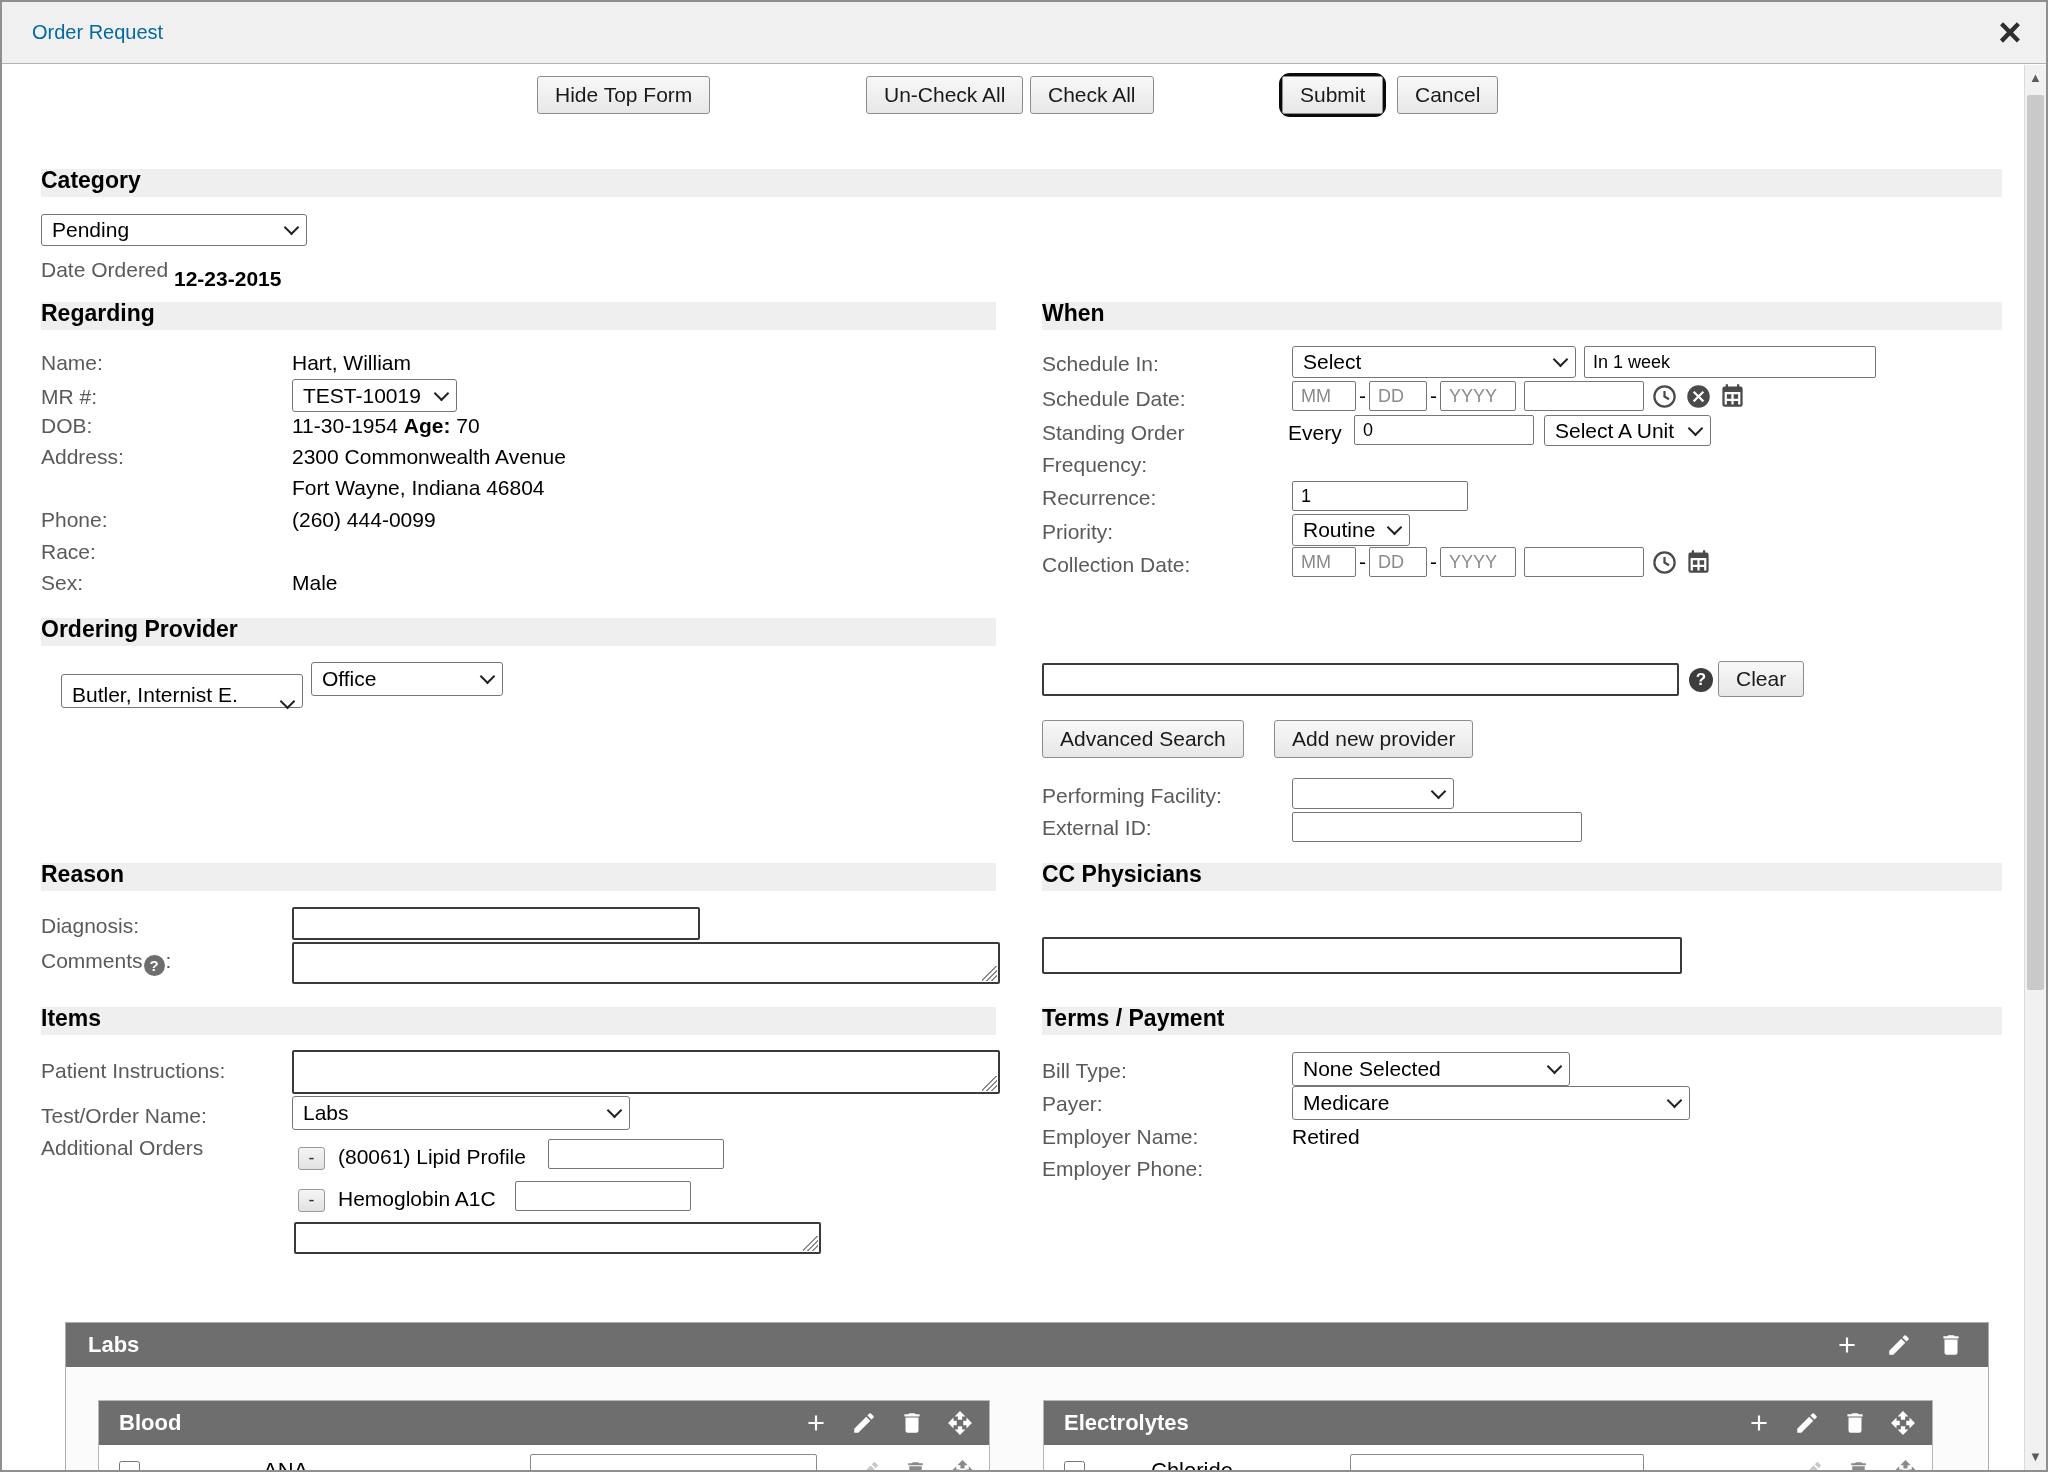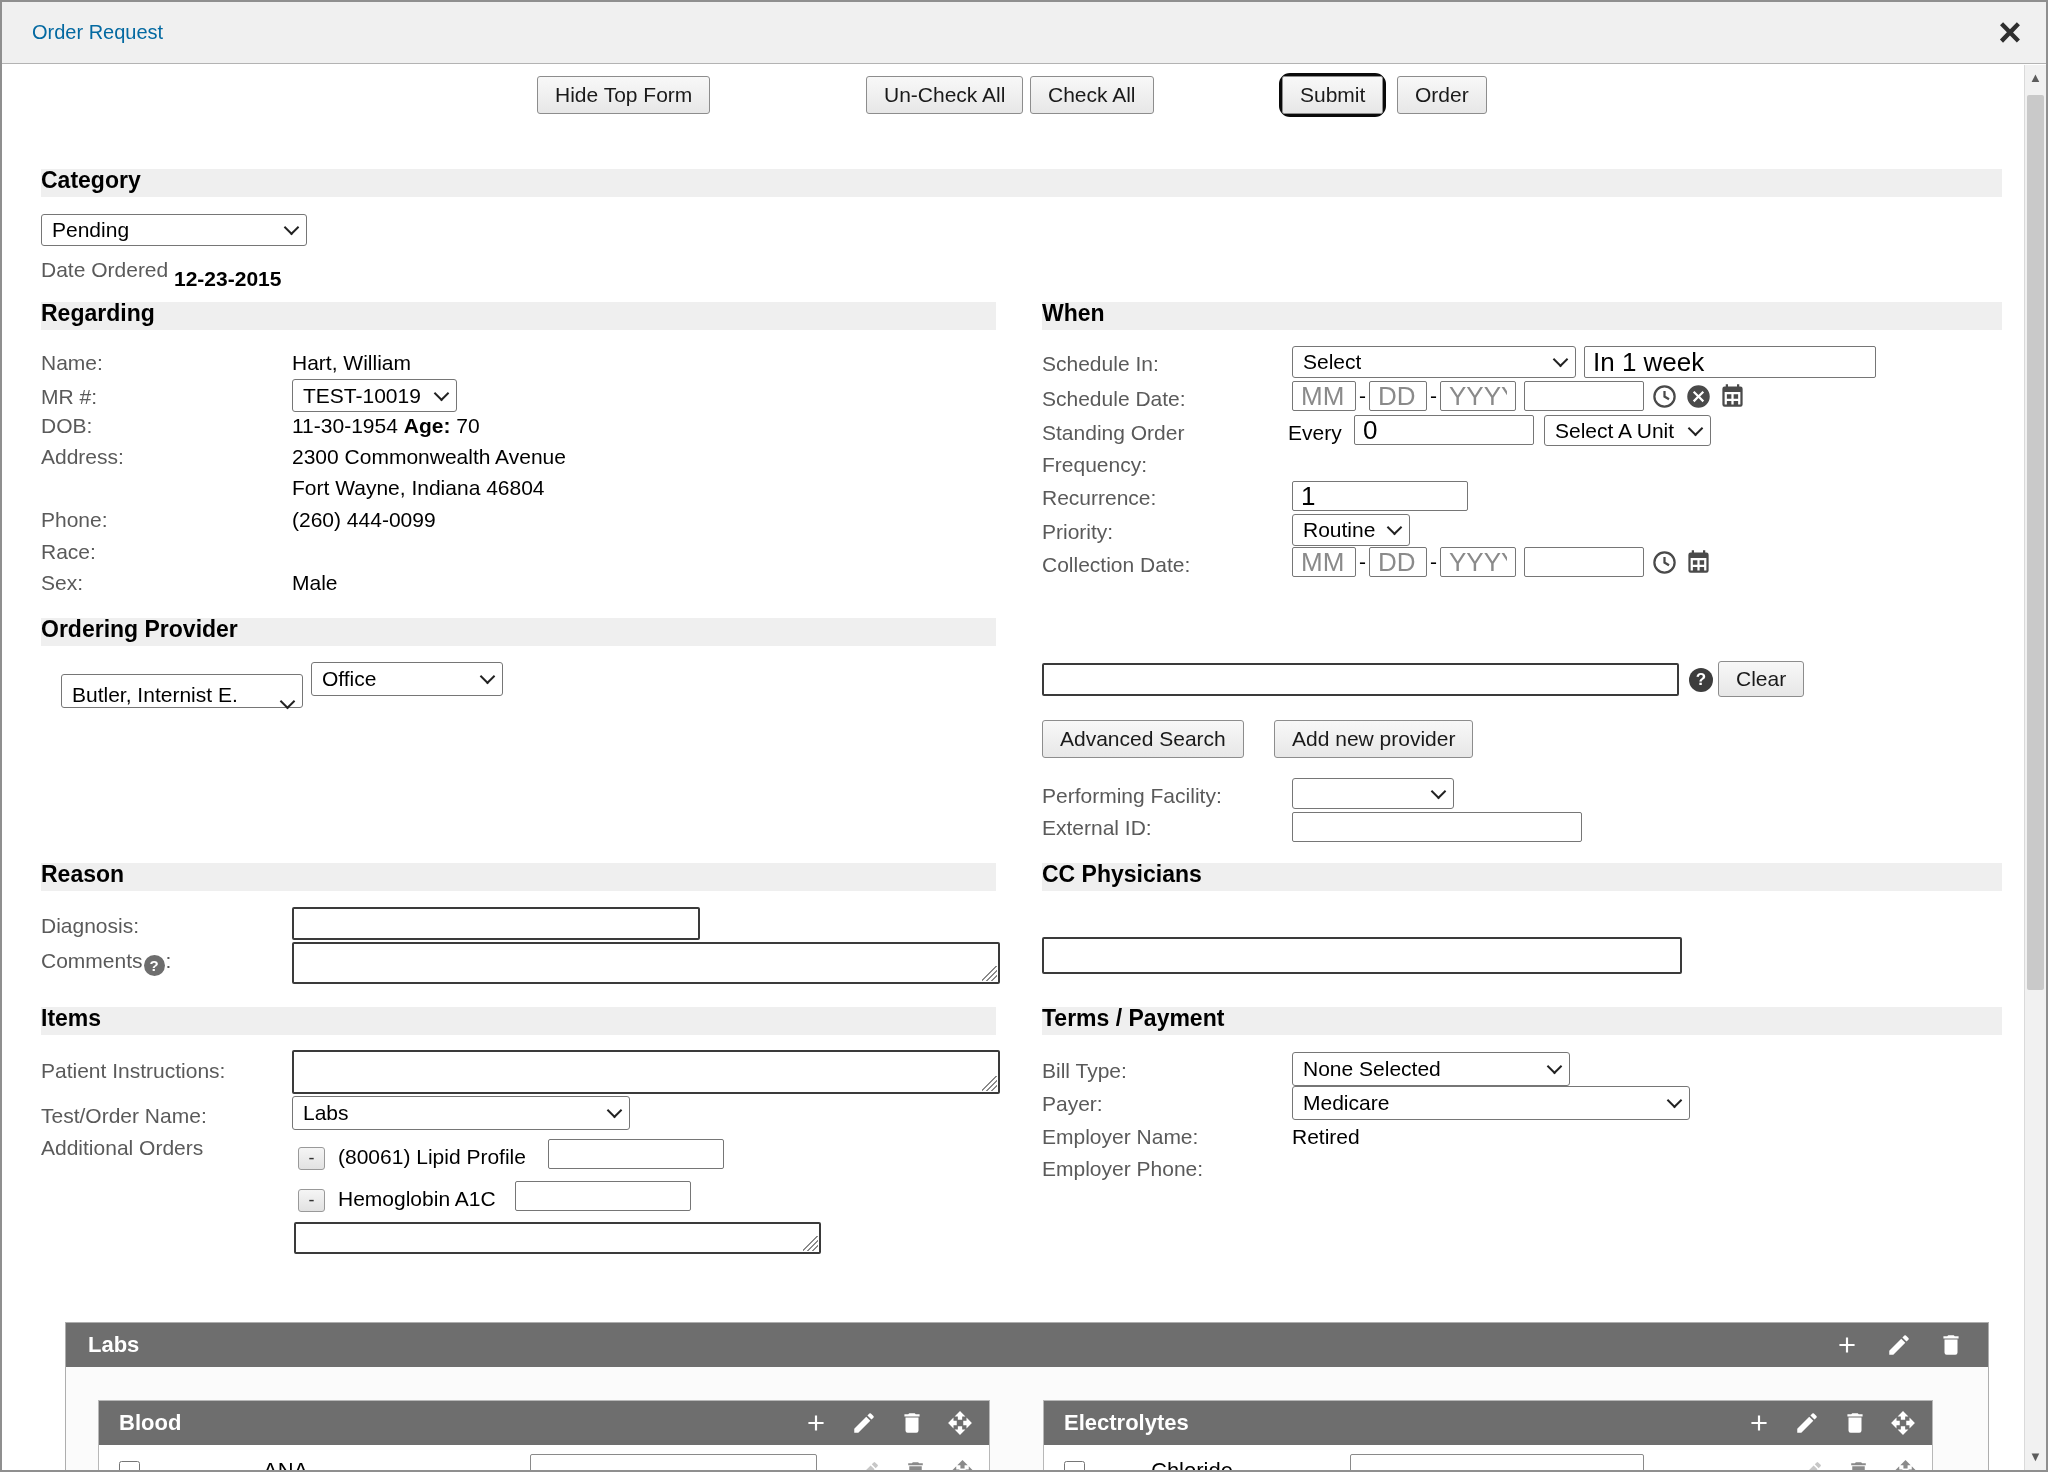--- a/index.html
+++ b/index.html
@@ -105,7 +105,7 @@
   <span class="submit-wrap" style="left:1277px;top:71px;">
     <button class="btn">Submit</button>
   </span>
-  <button class="btn" style="left:1395px;top:74px;">Order</button>
+  <button class="btn" style="left:1395px;top:74px;">Cancel</button>
 
   <div class="bar" style="left:39px;top:167px;width:1961px;">
     <span>Category</span>

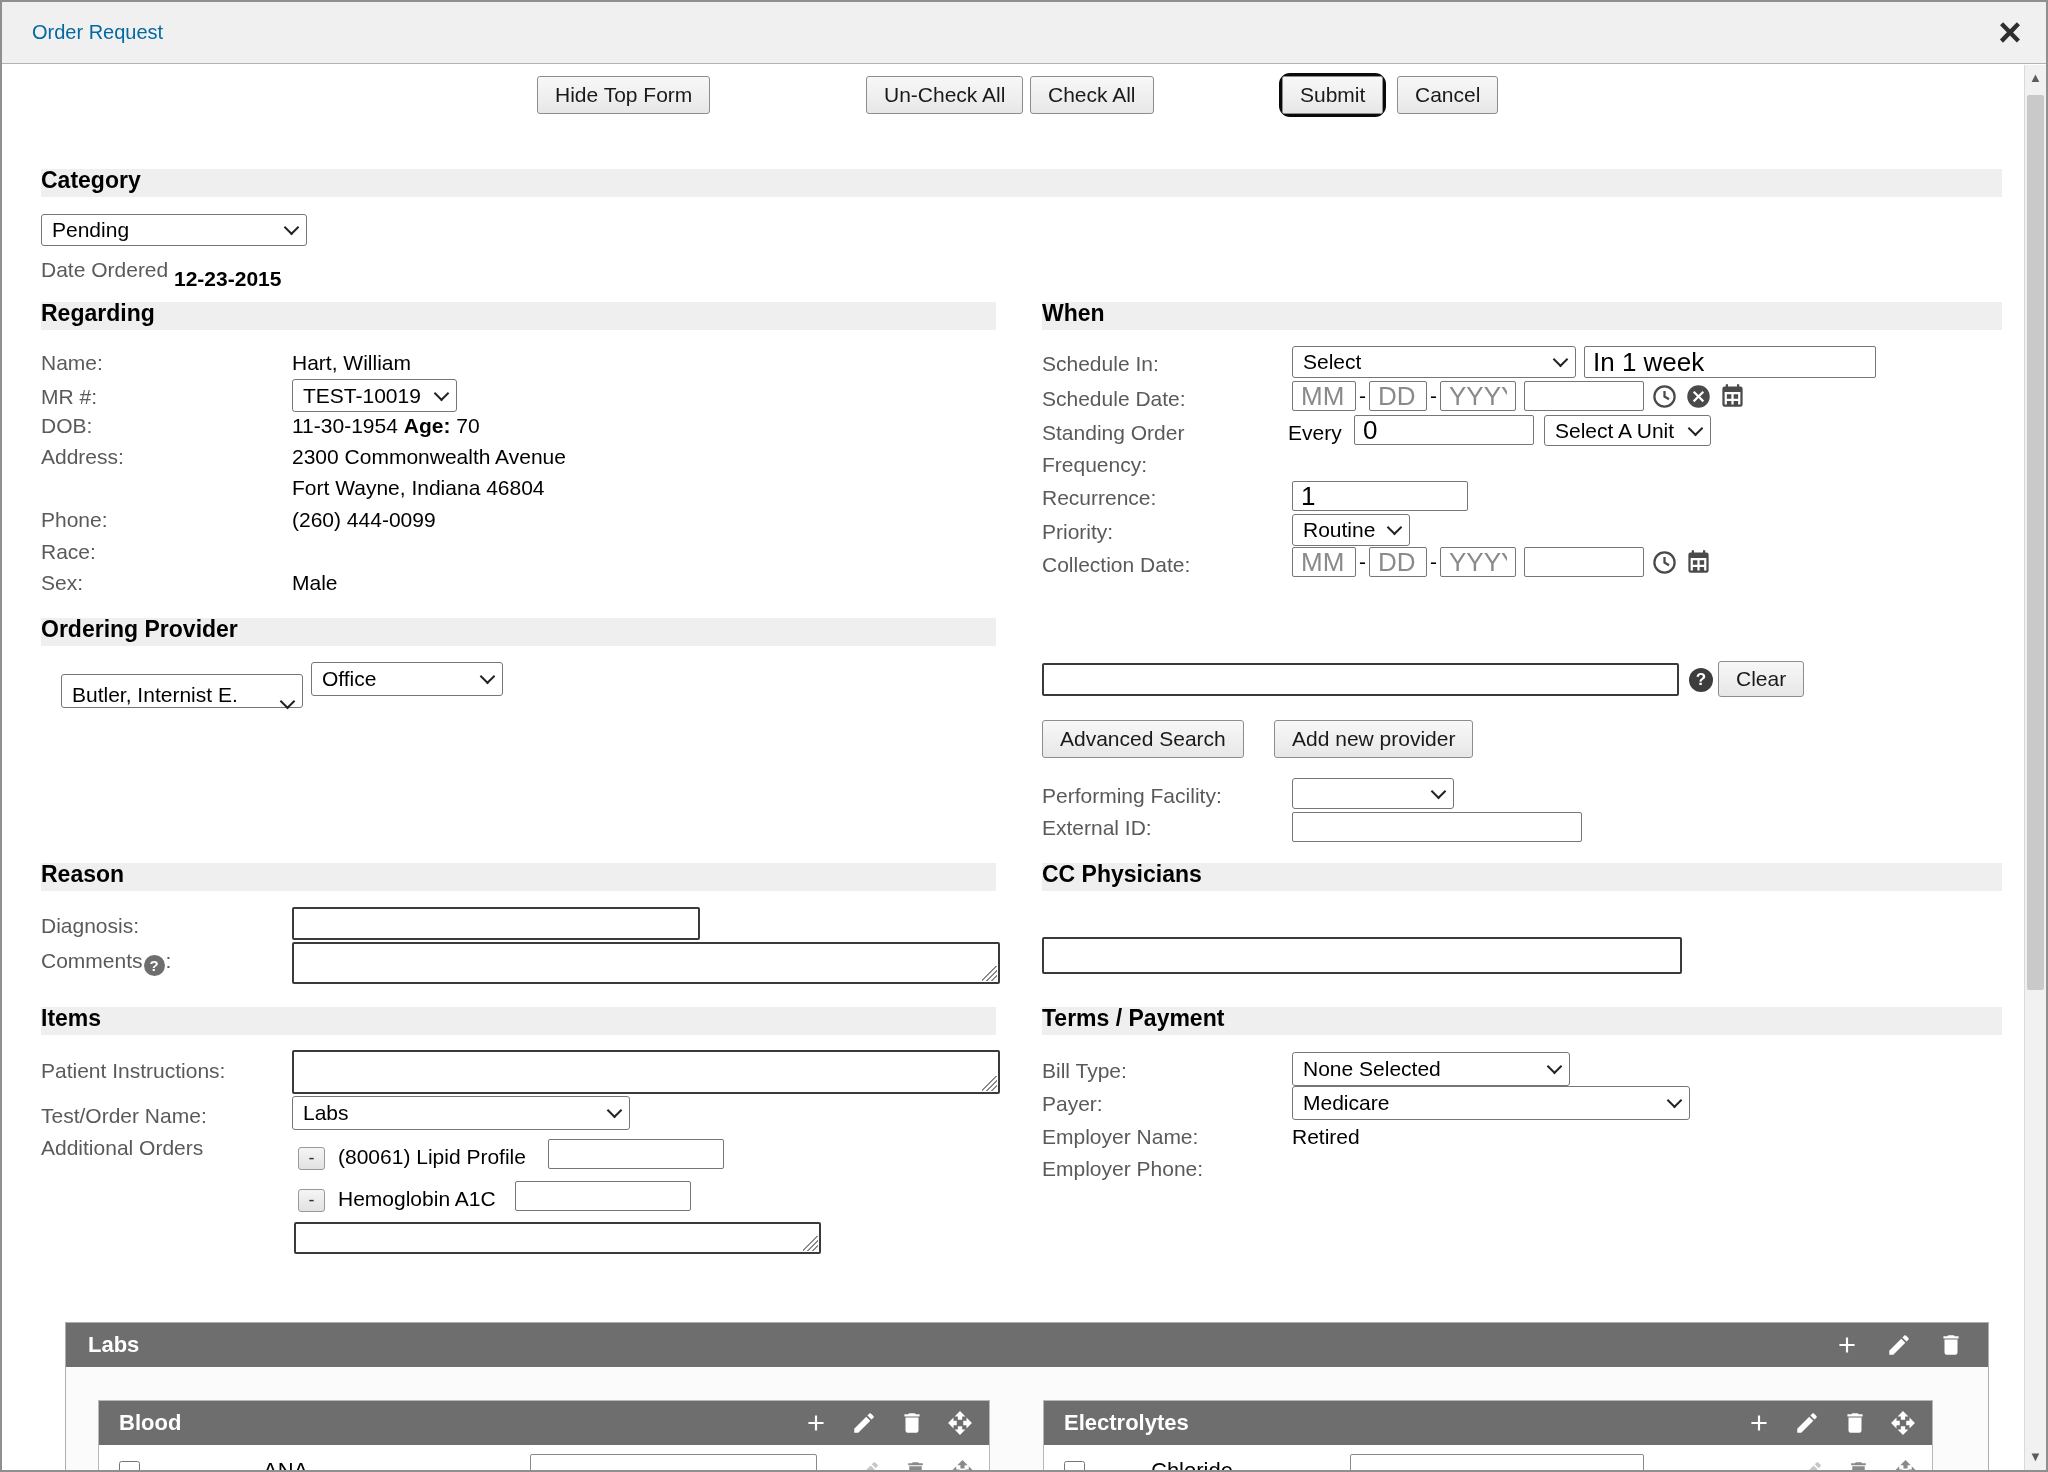--- a/index.html
+++ b/index.html
@@ -39,7 +39,7 @@
   .select span.txt { overflow:hidden; white-space:nowrap; }
 
   .ti { position:absolute; height:30px; border:1px solid #767676; border-radius:2px;
-        font-size:26px; padding:0 8px; font-family:inherit; color:#000; background:#fff; }
+        font-size:18px; padding:0 8px; font-family:inherit; color:#000; background:#fff; }
   .ti::placeholder { color:#8a8a8a; }
   .ti-dark { border:2px solid #3a3a3a; }
 

